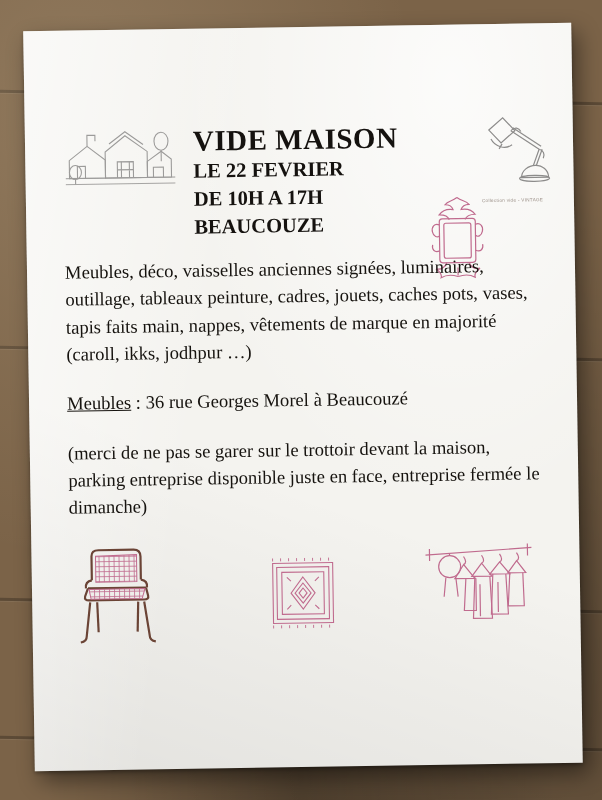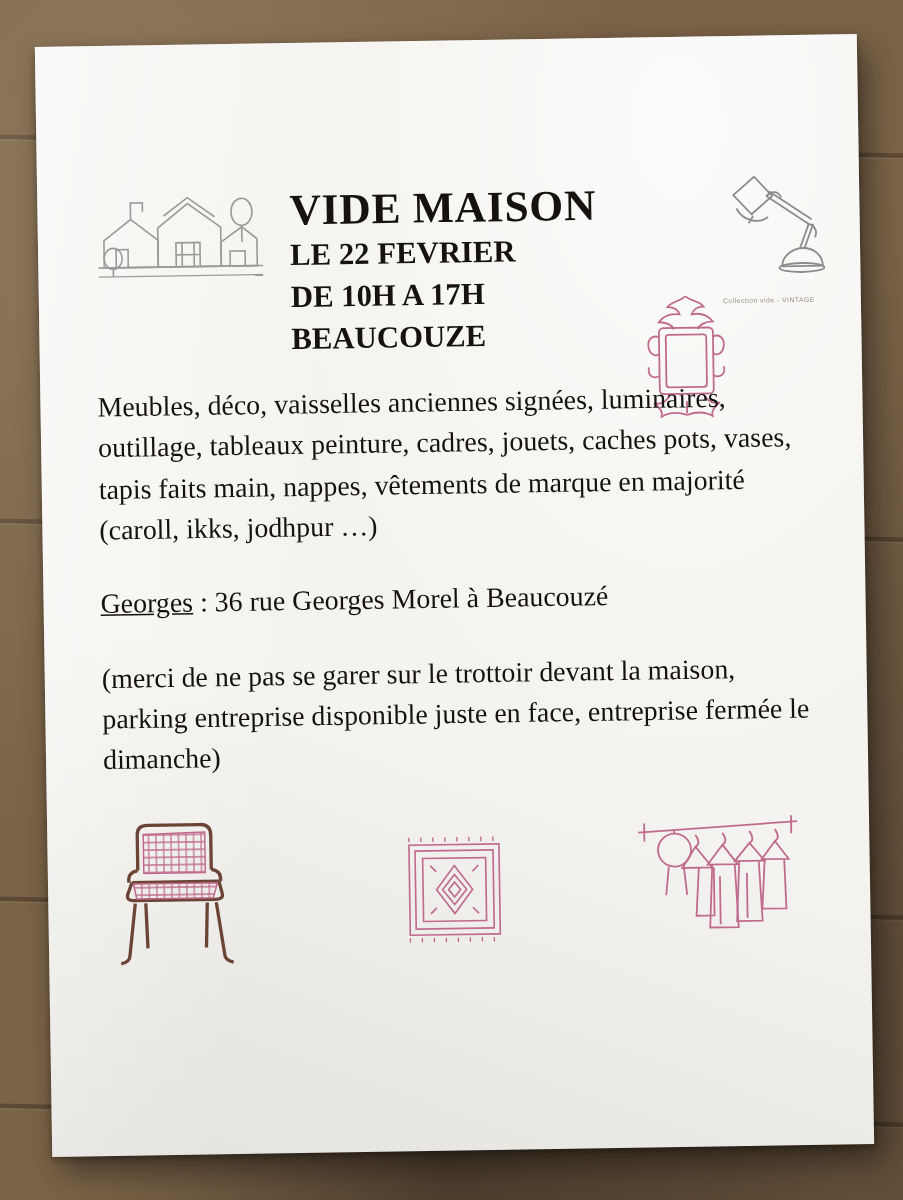--- a/index.html
+++ b/index.html
@@ -249,7 +249,7 @@
     <div class="body-text">
       <p class="para">Meubles, déco, vaisselles anciennes signées, luminaires, outillage, tableaux peinture, cadres, jouets, caches pots, vases, tapis faits main, nappes, vêtements de marque en majorité (caroll, ikks, jodhpur …)</p>
       <p class="para addr">
-        <span class="u">Georges</span><span> : </span><span>36 rue Georges Morel à Beaucouzé</span>
+        <span class="u">Meubles</span><span> : </span><span>36 rue Georges Morel à Beaucouzé</span>
       </p>
       <p class="para">(merci de ne pas se garer sur le trottoir devant la maison, parking entreprise disponible juste en face, entreprise fermée le dimanche)</p>
     </div>

